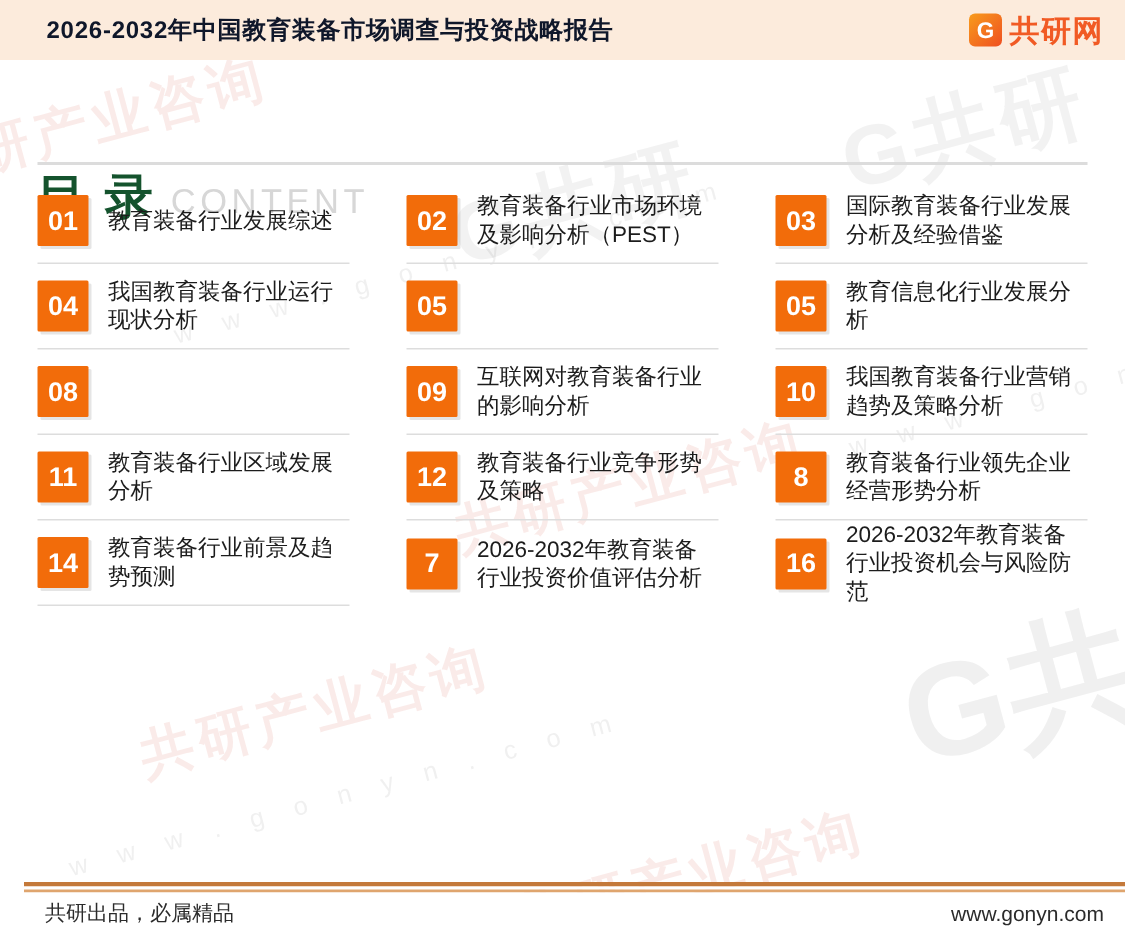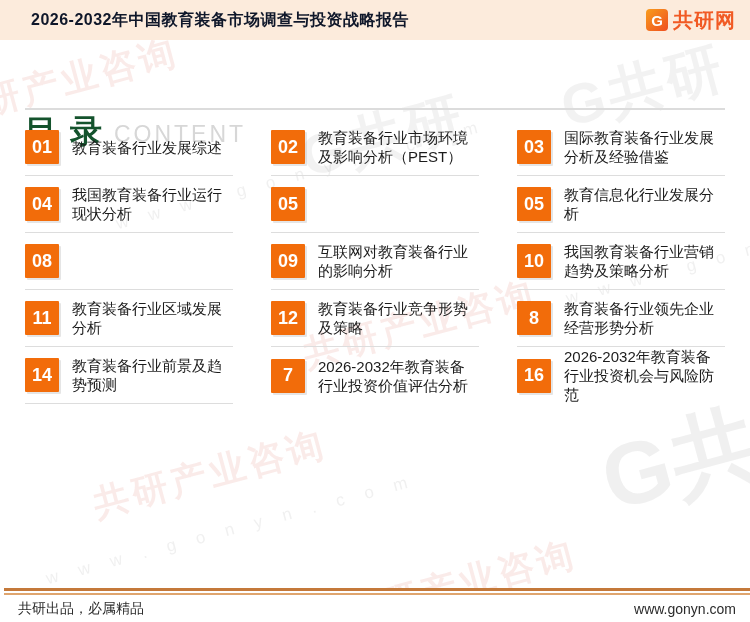--- a/index.html
+++ b/index.html
@@ -112,7 +112,7 @@
   }
 
   
-  .footer { position: absolute; z-index: 5; left: 4px; right: 0; bottom: 0; background: transparent; }
+  .footer { position: absolute; z-index: 5; left: 16px; right: 0; bottom: 0; background: transparent; }
   .footer-line-dark  { height: 3px; background: #c4793a; }
   .footer-gap        { height: 2px; background: #ffffff; }
   .footer-line-light { height: 2px; background: #dfa56e; }

